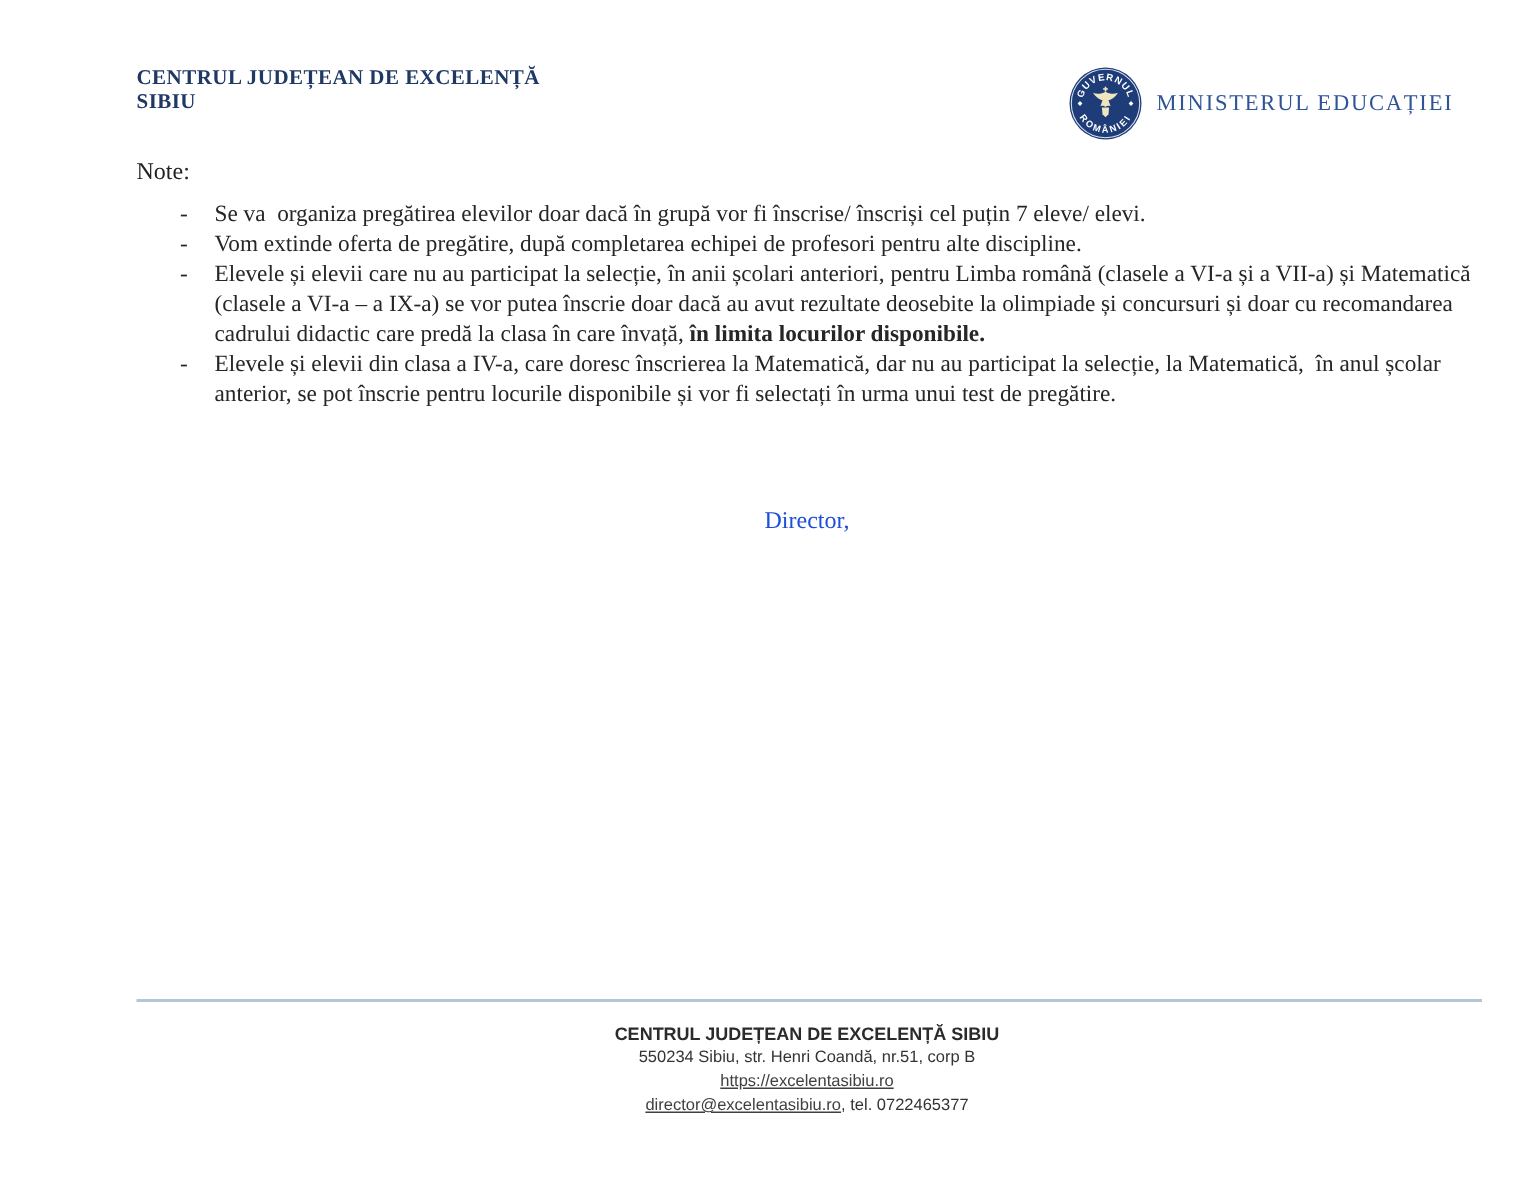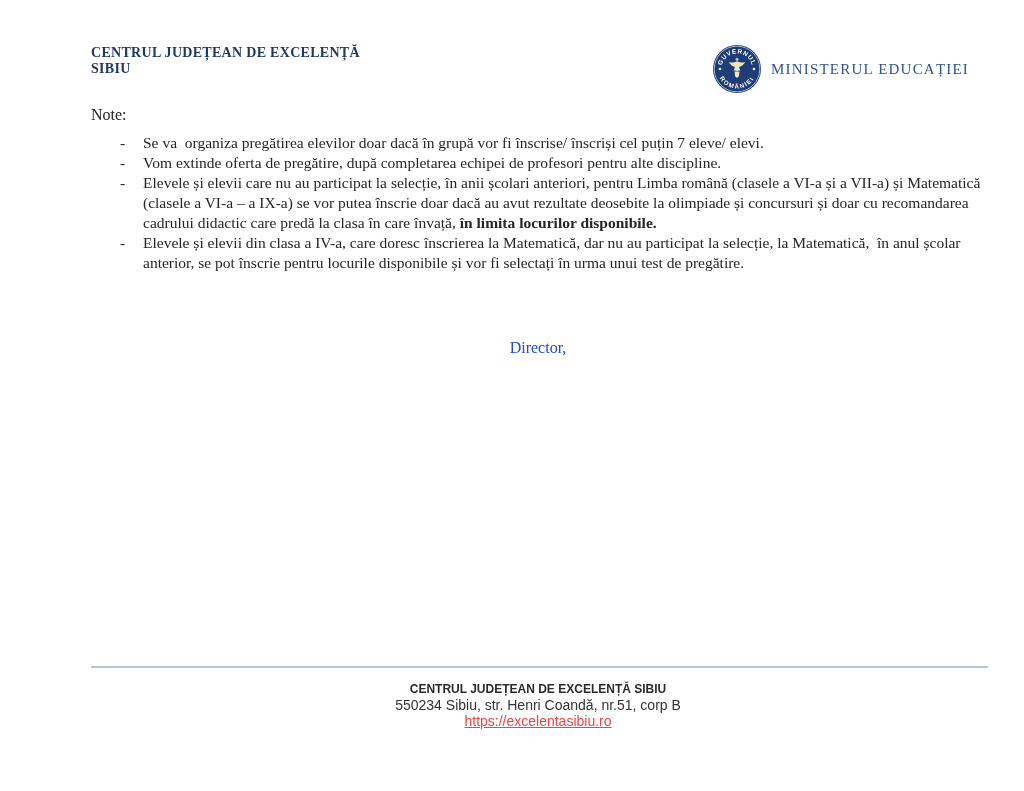--- a/index.html
+++ b/index.html
@@ -56,7 +56,7 @@
     color:#333333;
   }
   .footer-org { font-size:12px; font-weight:bold; line-height:16px; color:#2b2b2b; }
-  .footer-line { font-size:14px; line-height:16px; }
+  .footer-line { font-size:11px; line-height:16px; }
   .footer a { color:#ef4444; text-decoration:underline; }
 </style>
 </head>

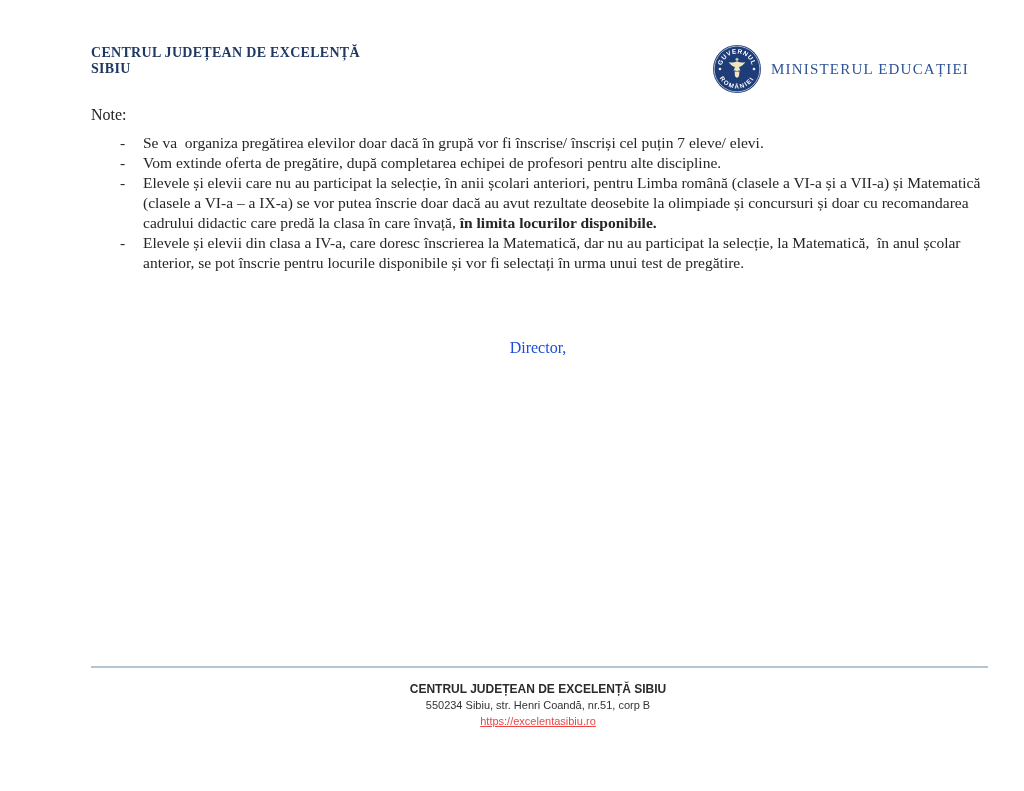--- a/index.html
+++ b/index.html
@@ -57,7 +57,7 @@
   }
   .footer-org { font-size:12px; font-weight:bold; line-height:16px; color:#2b2b2b; }
   .footer-line { font-size:11px; line-height:16px; }
-  .footer a { color:#ef4444; text-decoration:underline; }
+  .footer a { color:#404040; text-decoration:underline; }
 </style>
 </head>
 <body>

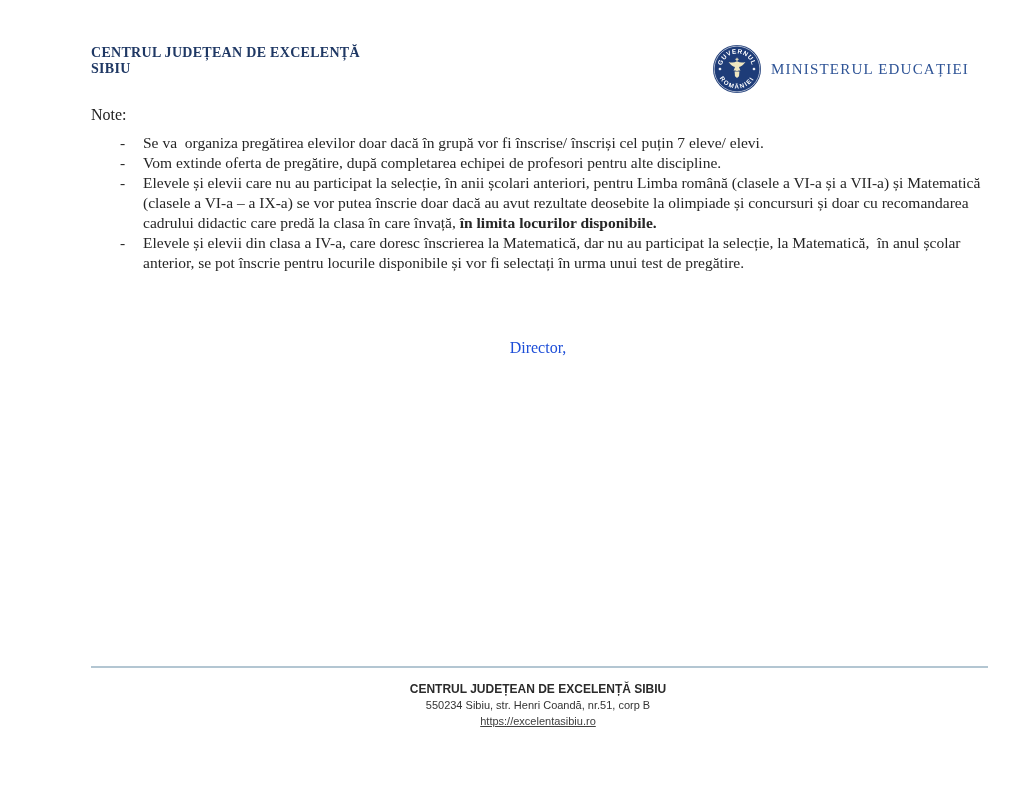--- a/index.html
+++ b/index.html
@@ -123,6 +123,7 @@
     <div class="footer-org">CENTRUL JUDEȚEAN DE EXCELENȚĂ SIBIU</div>
     <div class="footer-line">550234 Sibiu, str. Henri Coandă, nr.51, corp B</div>
     <div class="footer-line"><a href="#">https://excelentasibiu.ro</a></div>
+    <div class="footer-line"><a href="#">director@excelentasibiu.ro</a><span>, tel. 0722465377</span></div>
   </div>
 
 </div>

